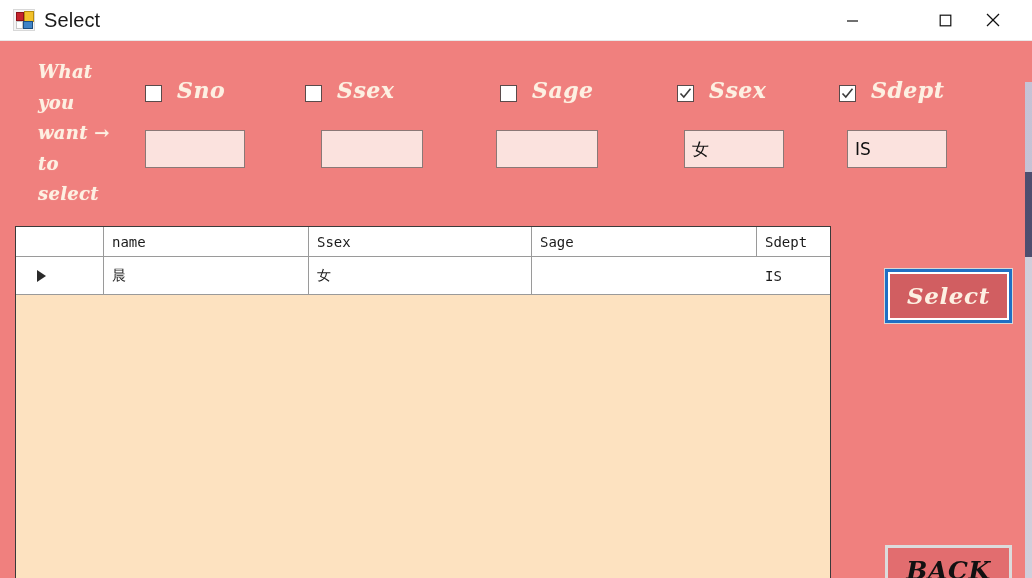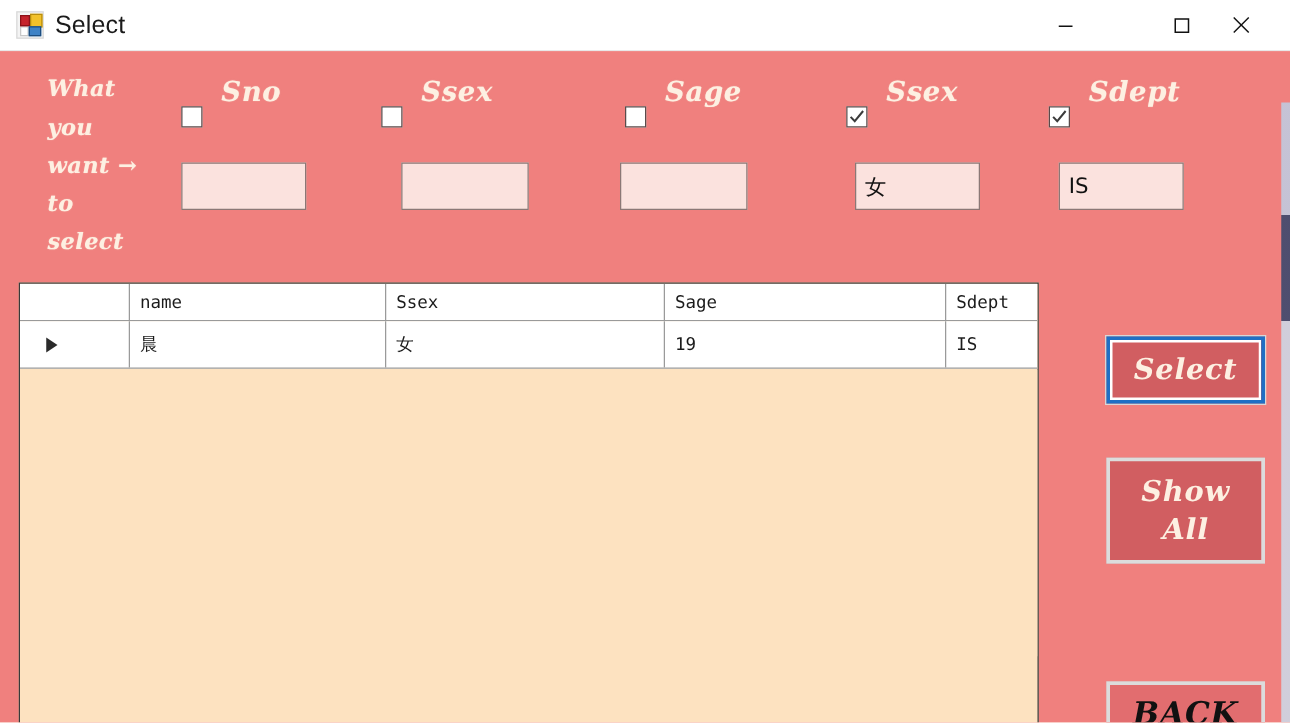--- a/index.html
+++ b/index.html
@@ -107,7 +107,7 @@
   .cb-box svg { position: absolute; left: 1px; top: 1px; }
   .cb-label {
     position: absolute;
-    top: 20px;
+    top: 36px;
     color: #fdf0e2;
     font-family: "DejaVu Serif", serif;
     font-weight: bold;

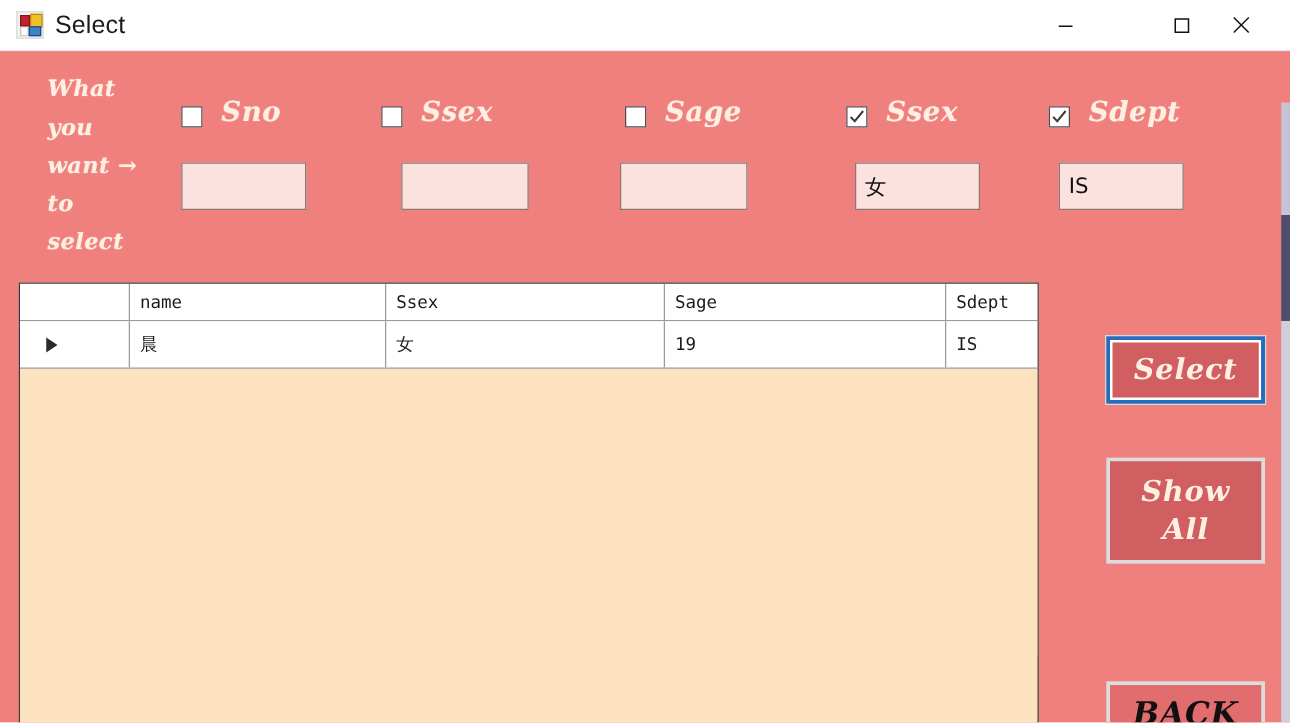--- a/index.html
+++ b/index.html
@@ -398,9 +398,6 @@
         <div class="gcell sep col-ssex">
             <span class="pad">女</span>
           </div>
-        <div class="gcell sep col-sage">
-            <span class="pad">19</span>
-          </div>
         <div class="gcell col-sdept">
             <span class="pad">IS</span>
           </div>

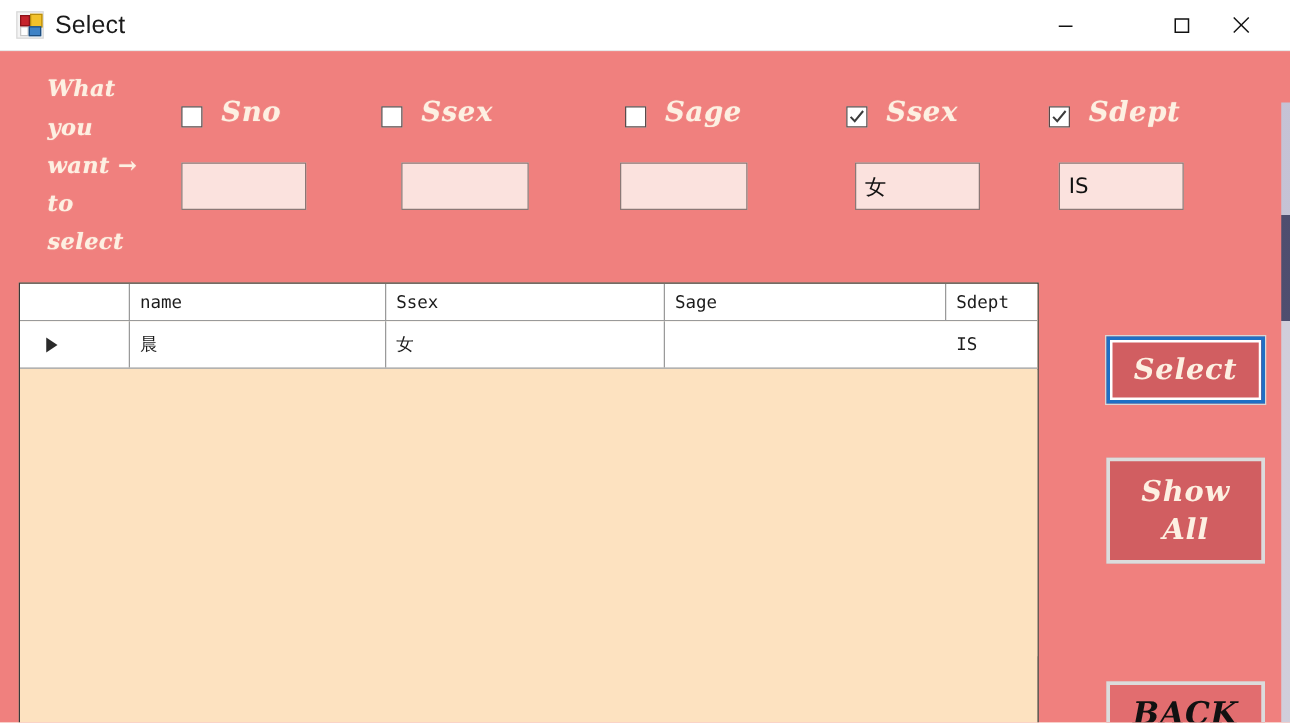--- a/index.html
+++ b/index.html
@@ -421,8 +421,6 @@
     </div>
 
     <div class="actbtn" id="btn-select">Select</div>
-    <div class="actbtn" id="btn-showall">Show
-All</div>
     <div class="actbtn" id="btn-back">BACK</div>
 
     <div id="edge-sliver"></div>

